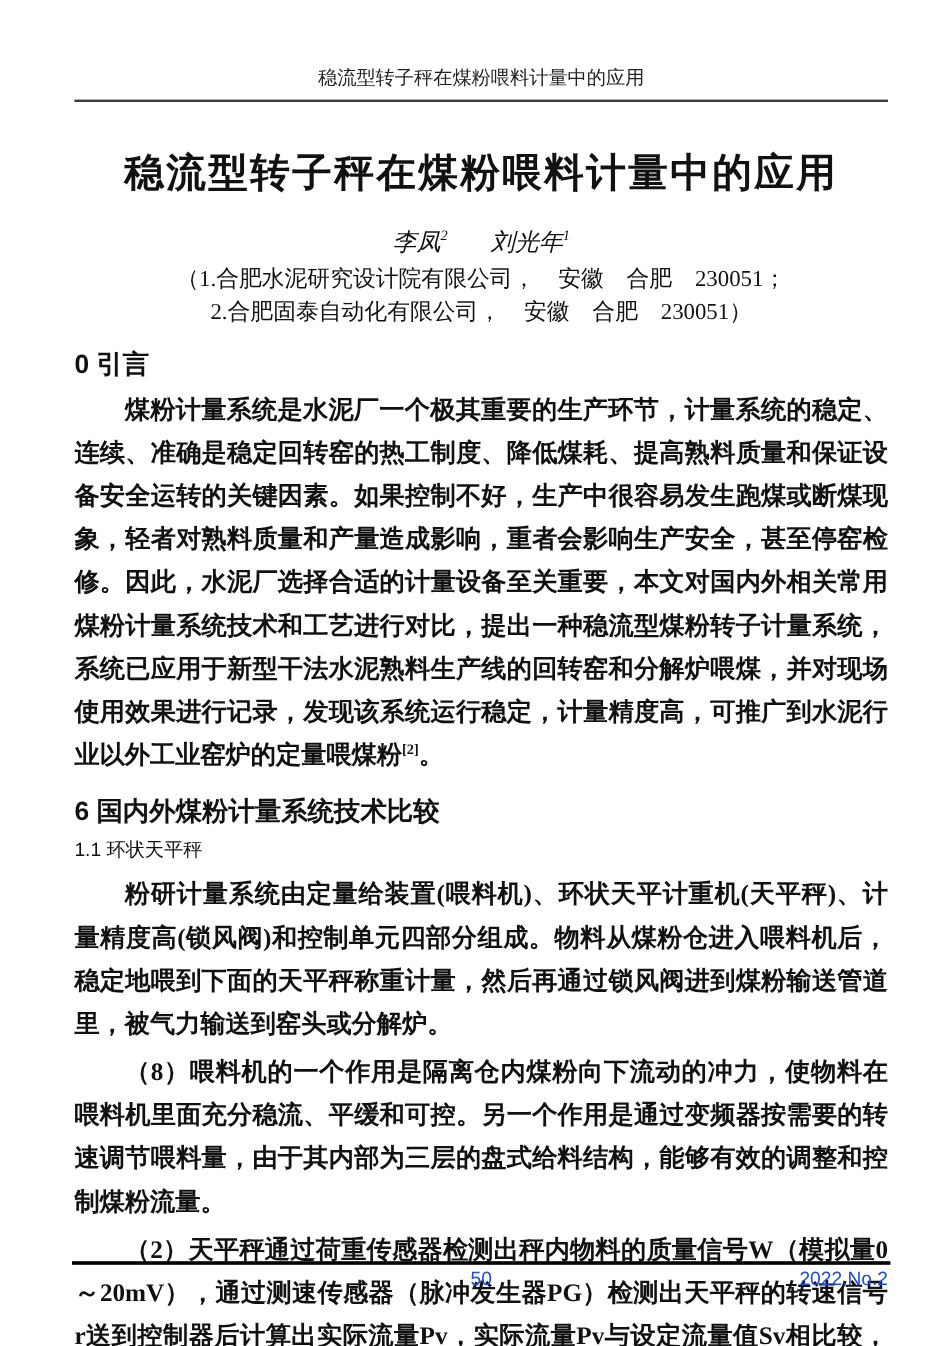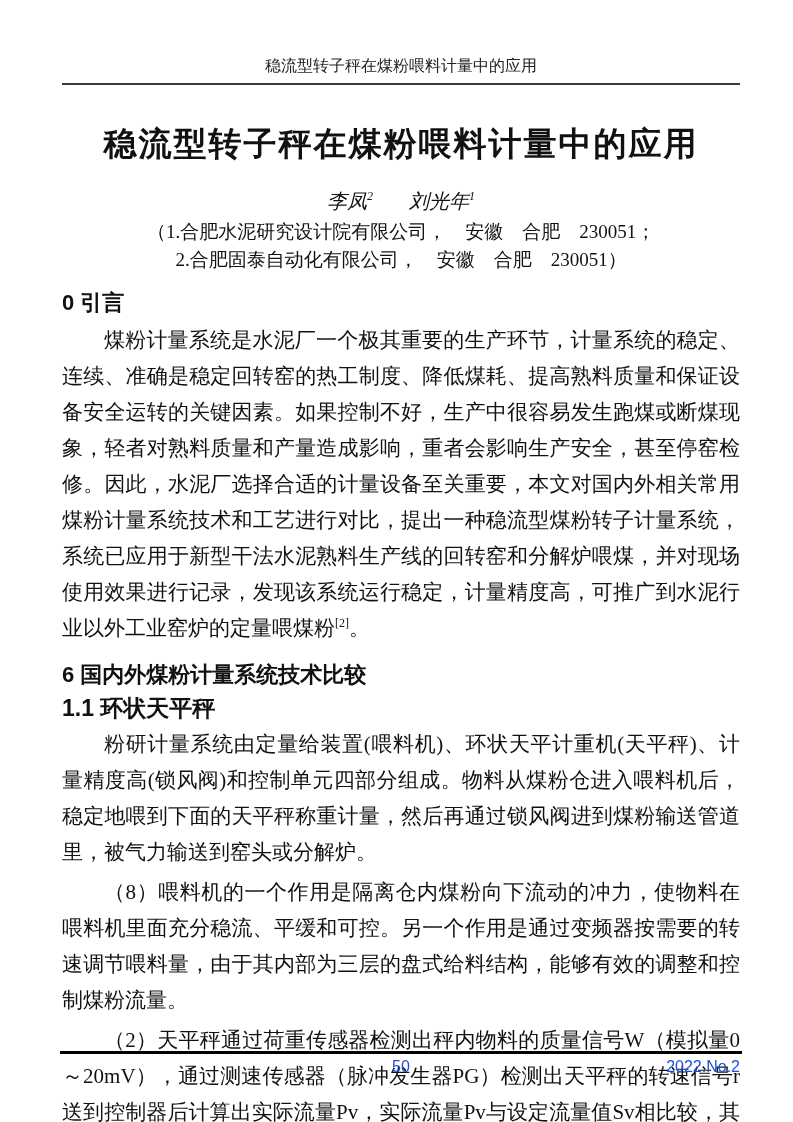--- a/index.html
+++ b/index.html
@@ -34,7 +34,7 @@
   }
   .body-para{
     margin:4px 0 0 0;font-size:21px;line-height:36px;
-    text-align:justify;text-indent:2em;
+    text-align:justify;text-indent:2em;font-weight:bold;
   }
   .body-para sup{font-size:12px;line-height:0;}
   .footer{position:absolute;left:60px;top:1051px;width:682px;}

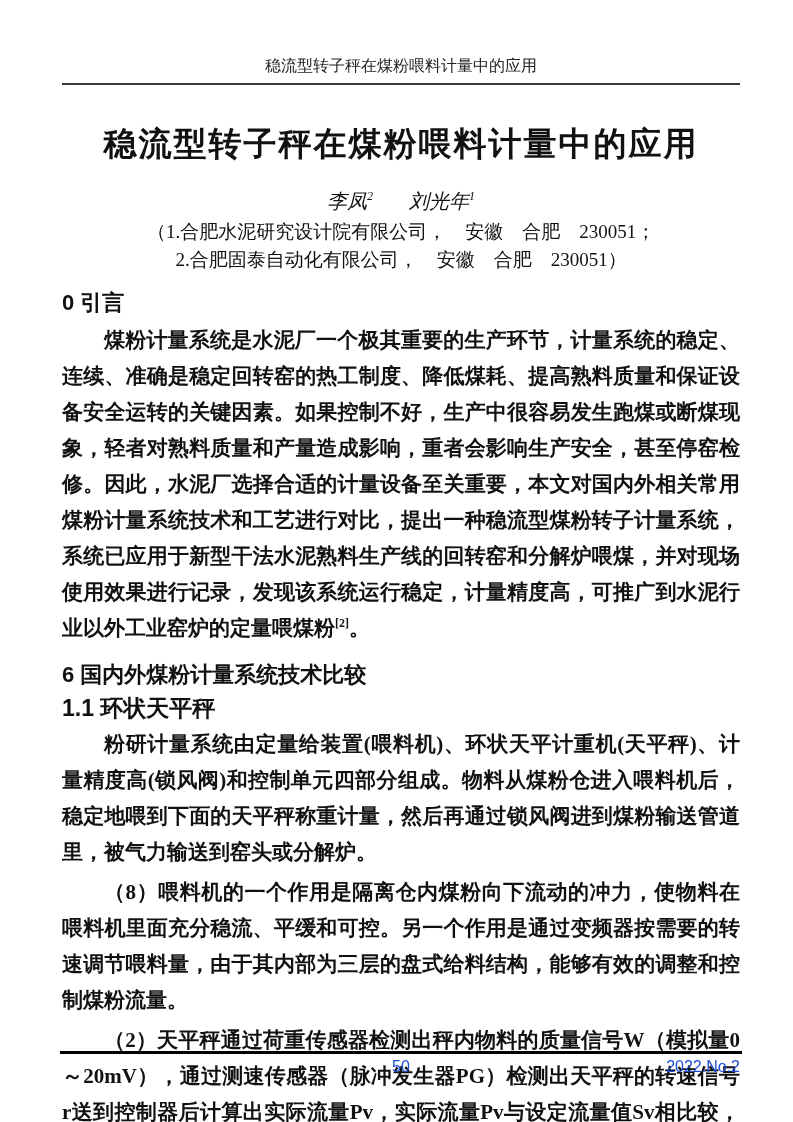--- a/index.html
+++ b/index.html
@@ -29,8 +29,8 @@
     font-size:22px;line-height:30px;margin-top:14px;
   }
   .subsection-heading{
-    font-family:"Liberation Sans", sans-serif;font-weight:bold;
-    font-size:23px;line-height:28px;margin-top:4px;margin-bottom:4px;
+    font-family:"Liberation Sans", sans-serif;font-weight:normal;
+    font-size:16px;line-height:28px;margin-top:4px;margin-bottom:4px;
   }
   .body-para{
     margin:4px 0 0 0;font-size:21px;line-height:36px;

